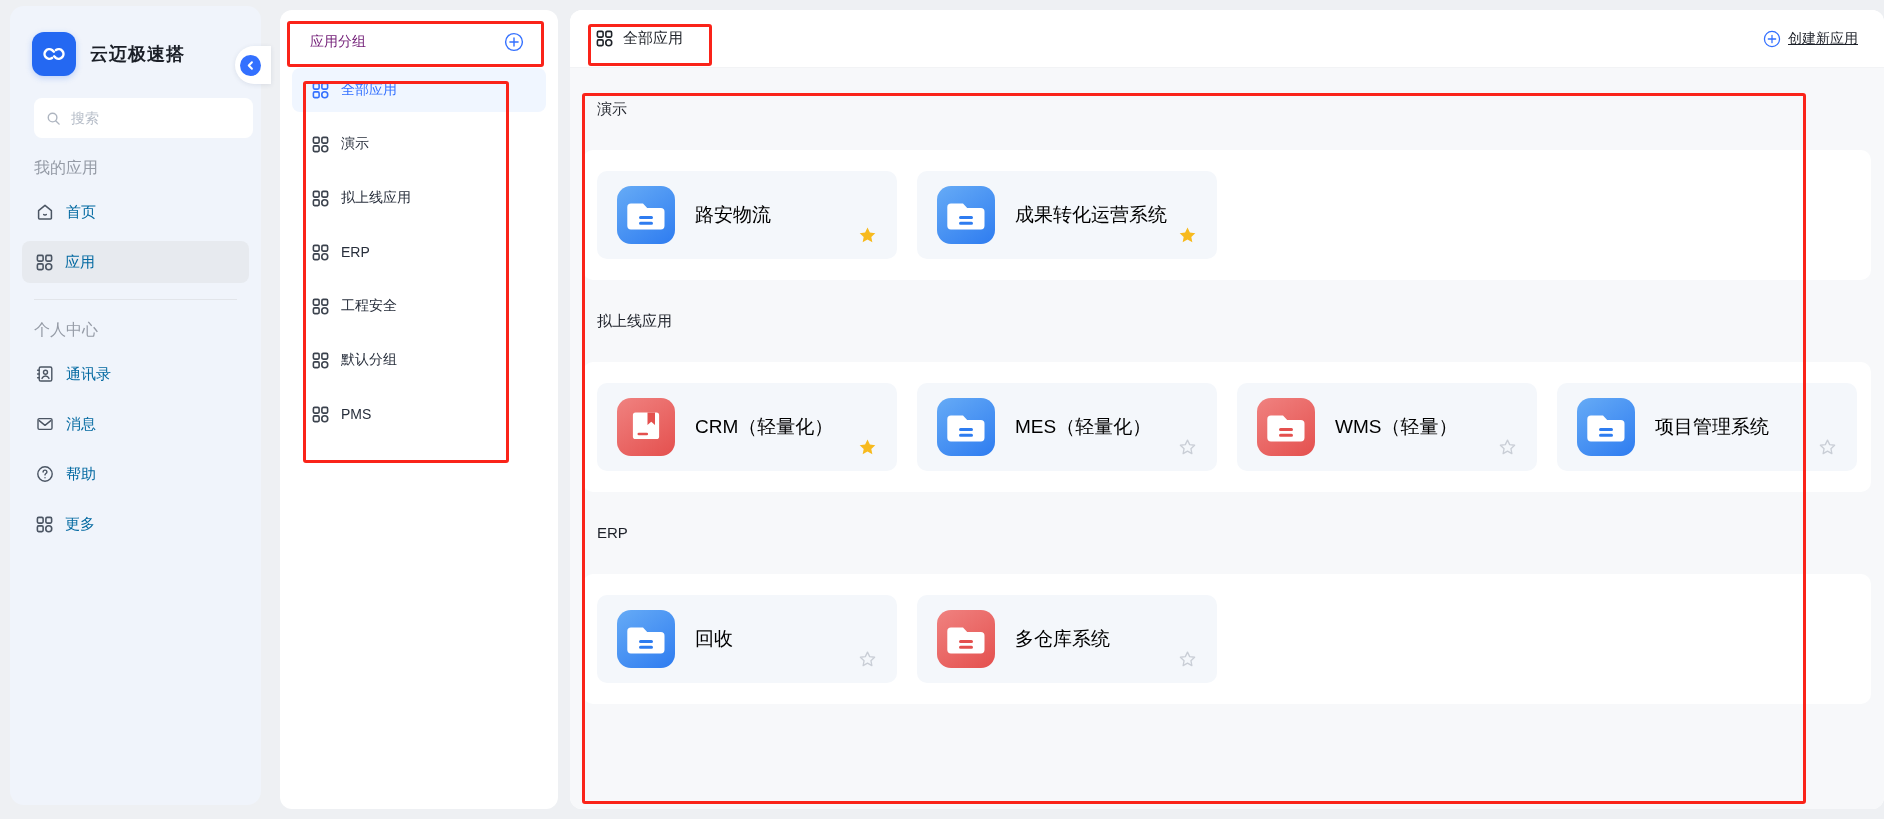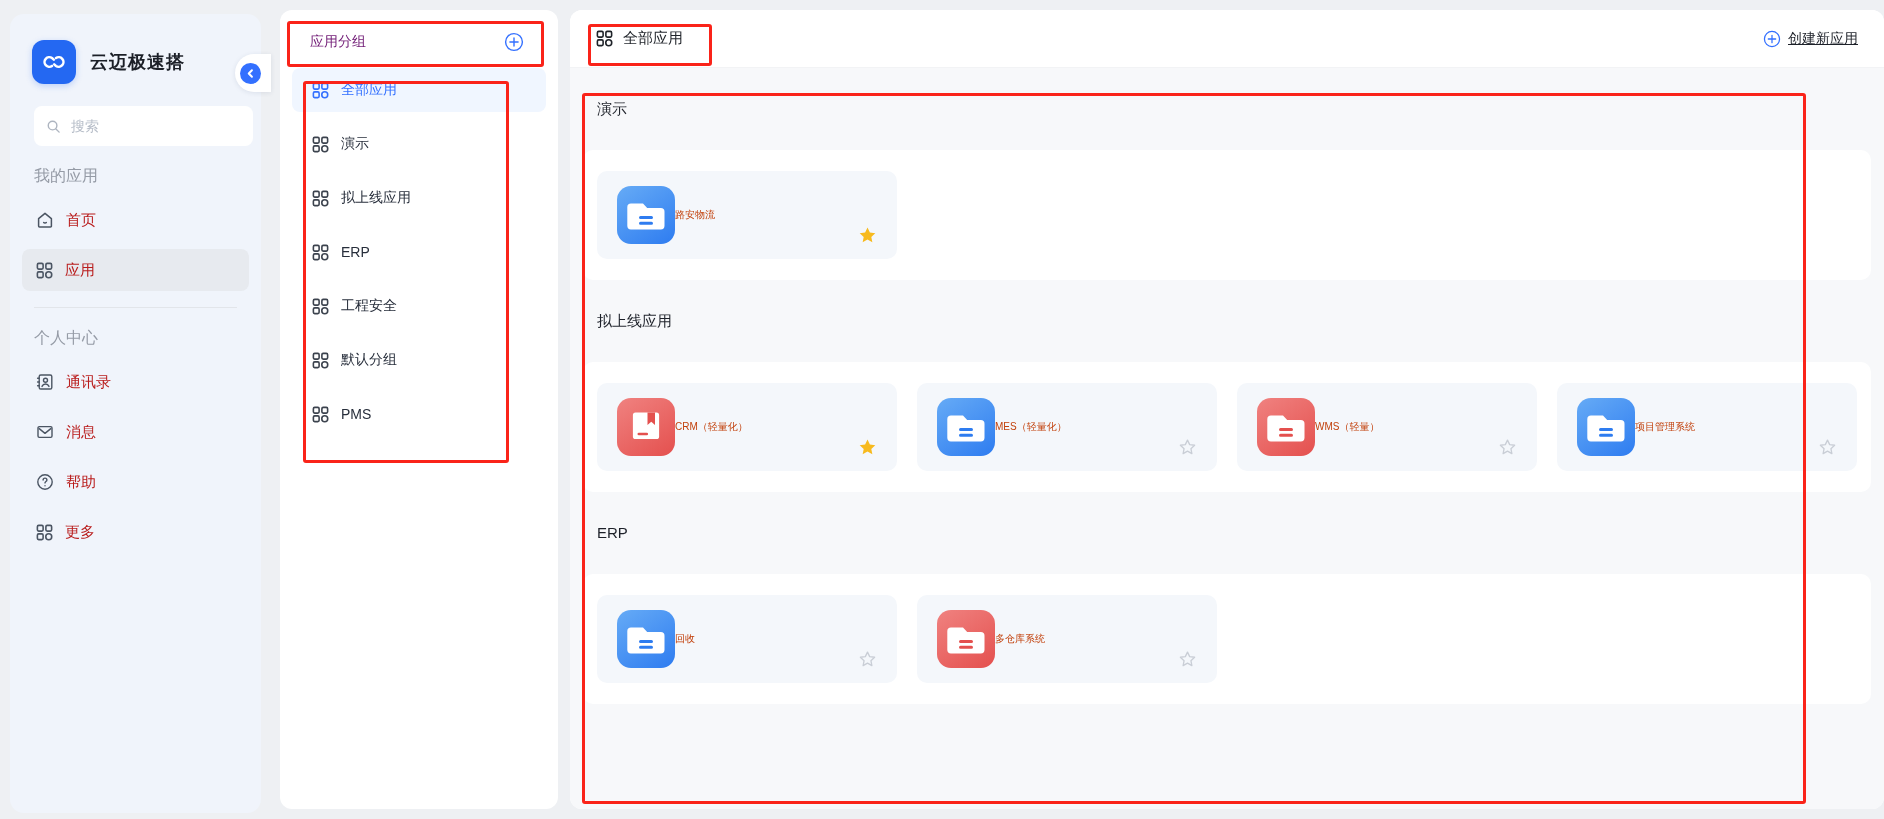--- a/index.html
+++ b/index.html
@@ -14,7 +14,7 @@
 
   
   .sidebar{
-    position:absolute;left:10px;top:14px;width:251px;height:799px;
+    position:absolute;left:10px;top:6px;width:251px;height:799px;
     background:#f0f4fb;border-radius:14px;
   }
   .brand-row{display:flex;align-items:center;padding:26px 0 0 22px;}

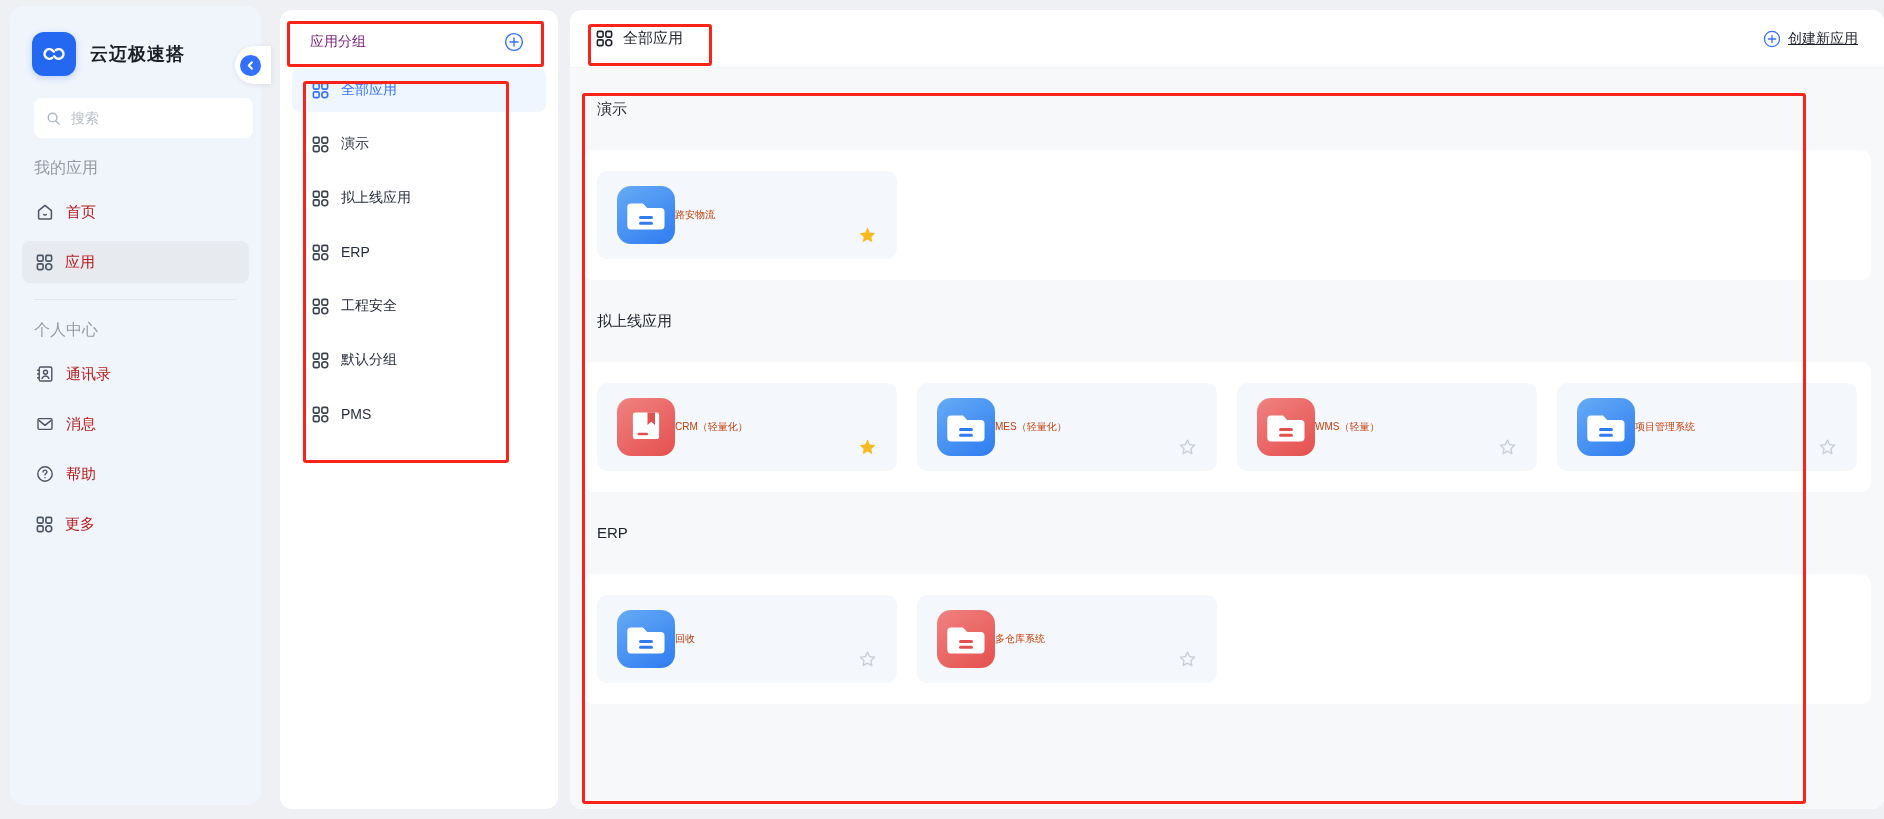--- a/index.html
+++ b/index.html
@@ -47,7 +47,7 @@
   .nav-label{font-size:16px;color:#959ba6;margin:20px 0 12px 24px;}
   .nav-item{
     display:flex;align-items:center;height:42px;margin:8px 12px;border-radius:8px;
-    padding-left:14px;font-size:15px;color:#b91c1c;cursor:pointer;gap:12px;
+    padding-left:14px;font-size:15px;color:#0369a1;cursor:pointer;gap:12px;
   }
   .nav-item .icn{color:#4b5563;}
   .nav-item.active{background:#e7eaef;}

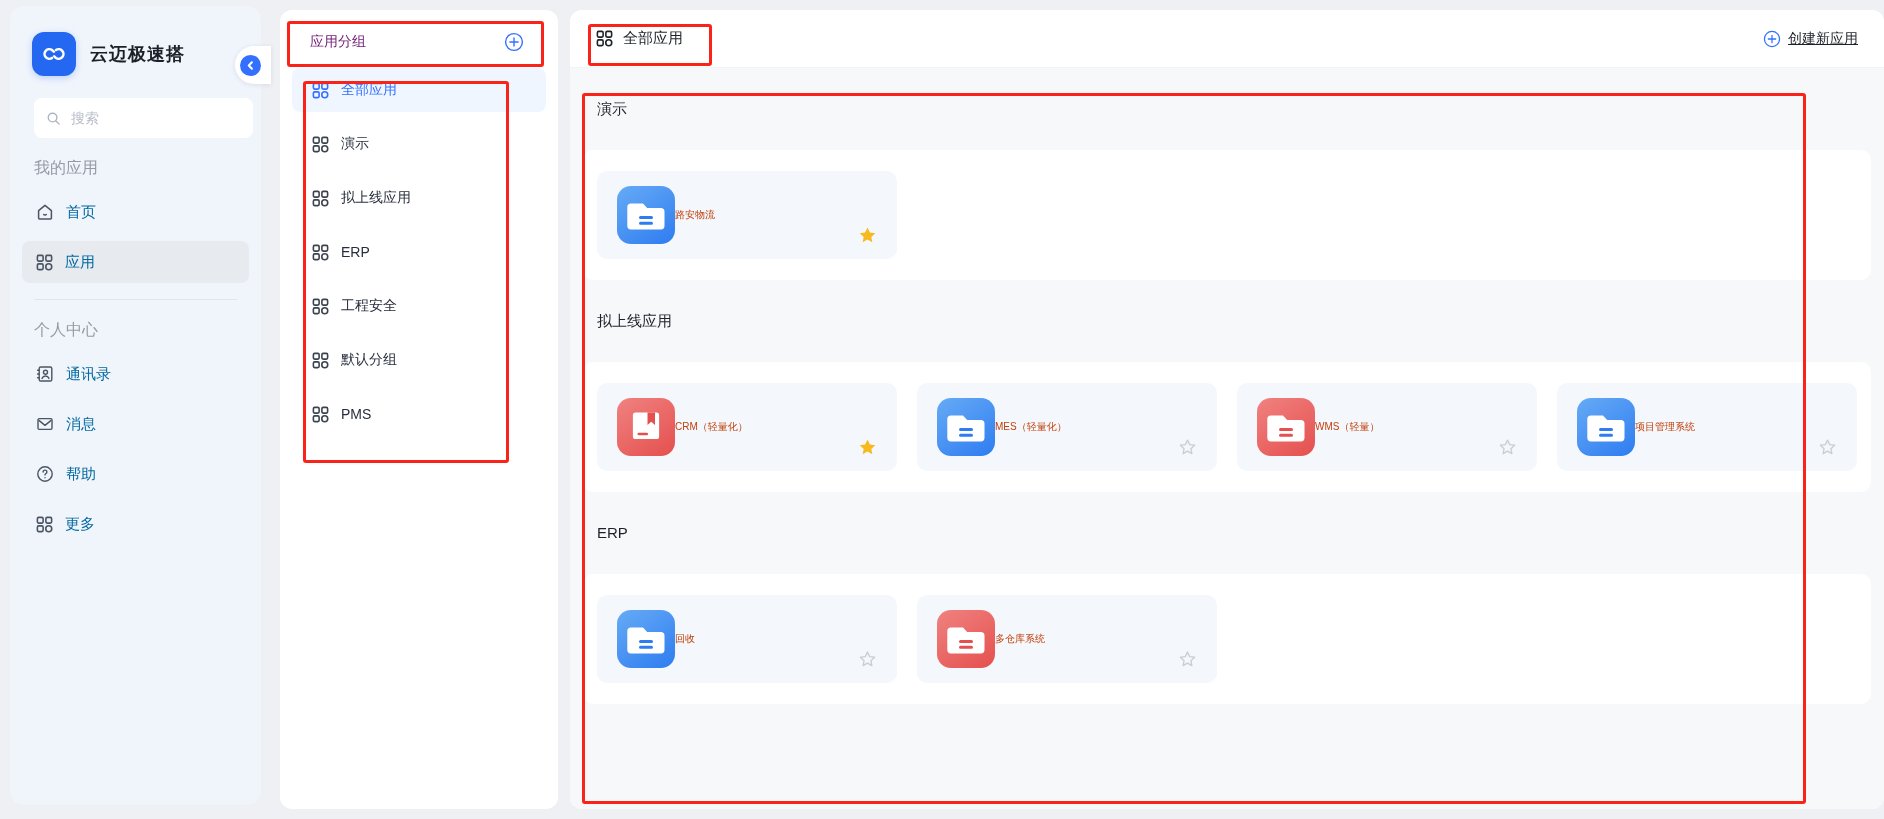--- a/index.html
+++ b/index.html
@@ -106,7 +106,7 @@
   .app-icon.blue{background:linear-gradient(145deg,#66abf6,#2e7cf0);}
   .app-icon.red{background:linear-gradient(145deg,#f08280,#e4504e);}
   .app-icon.purple{background:linear-gradient(145deg,#a87cf5,#8a55ec);}
-  .app-name{font-size:10px;color:#c2410c;}
+  .app-name{margin-left:20px;font-size:19px;color:#000000;}
   .fav-star{position:absolute;right:20px;bottom:14px;}
 
   

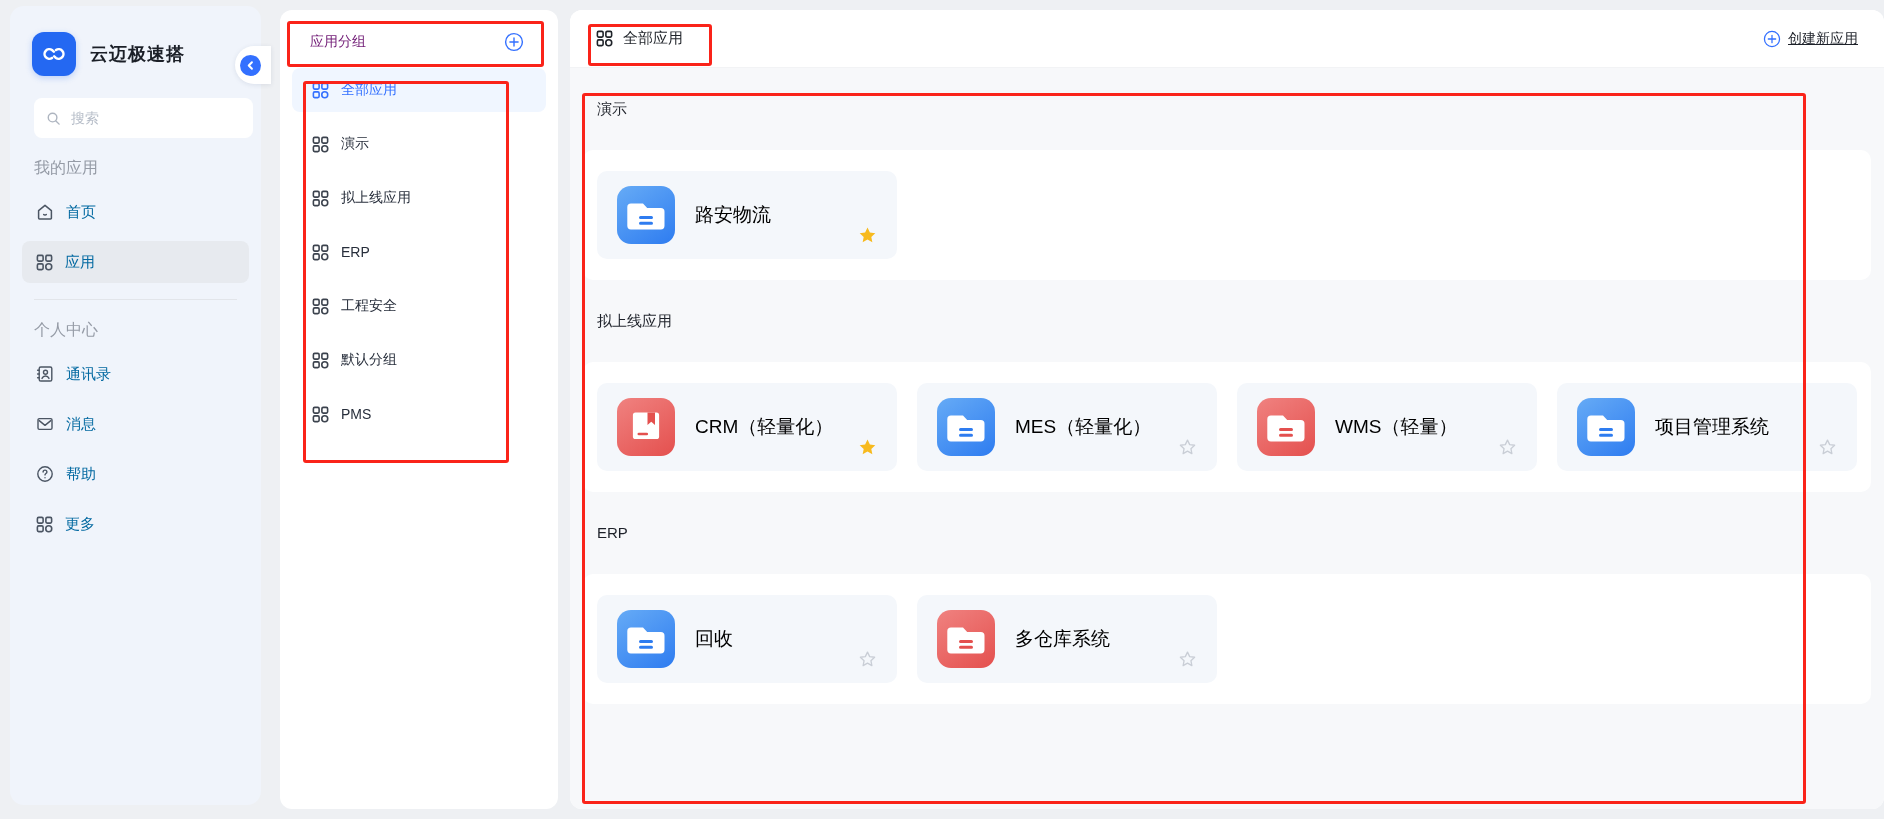--- a/index.html
+++ b/index.html
@@ -347,6 +347,20 @@
             </svg>
           </span>
         </div>
+        <div class="app-card">
+          <span class="app-icon blue">
+            <svg width="58" height="58" viewBox="0 0 58 58">
+      <path fill="#ffffff" d="M14 17.5h12l4.2 4.6h13.6a3.7 3.7 0 0 1 3.7 3.7v14a3.7 3.7 0 0 1-3.7 3.7H14a3.7 3.7 0 0 1-3.7-3.7V21.2a3.7 3.7 0 0 1 3.7-3.7z"></path>
+      <path stroke="#2e7cf0" stroke-width="3" stroke-linecap="round" d="M23.5 31.5h11M23.5 37.2h11"></path>
+            </svg>
+          </span>
+          <span class="app-name">成果转化运营系统</span>
+          <span class="icn fav-star">
+            <svg width="19" height="19" viewBox="0 0 20 20">
+              <path fill="#f7ba1e" d="M10 1.7l2.5 5.2 5.7.7-4.2 3.9 1.1 5.6-5.1-2.8-5.1 2.8 1.1-5.6L1.8 7.6l5.7-.7z"></path>
+            </svg>
+          </span>
+        </div>
       </div>
       <div class="section-title">拟上线应用</div>
       <div class="section-panel">

